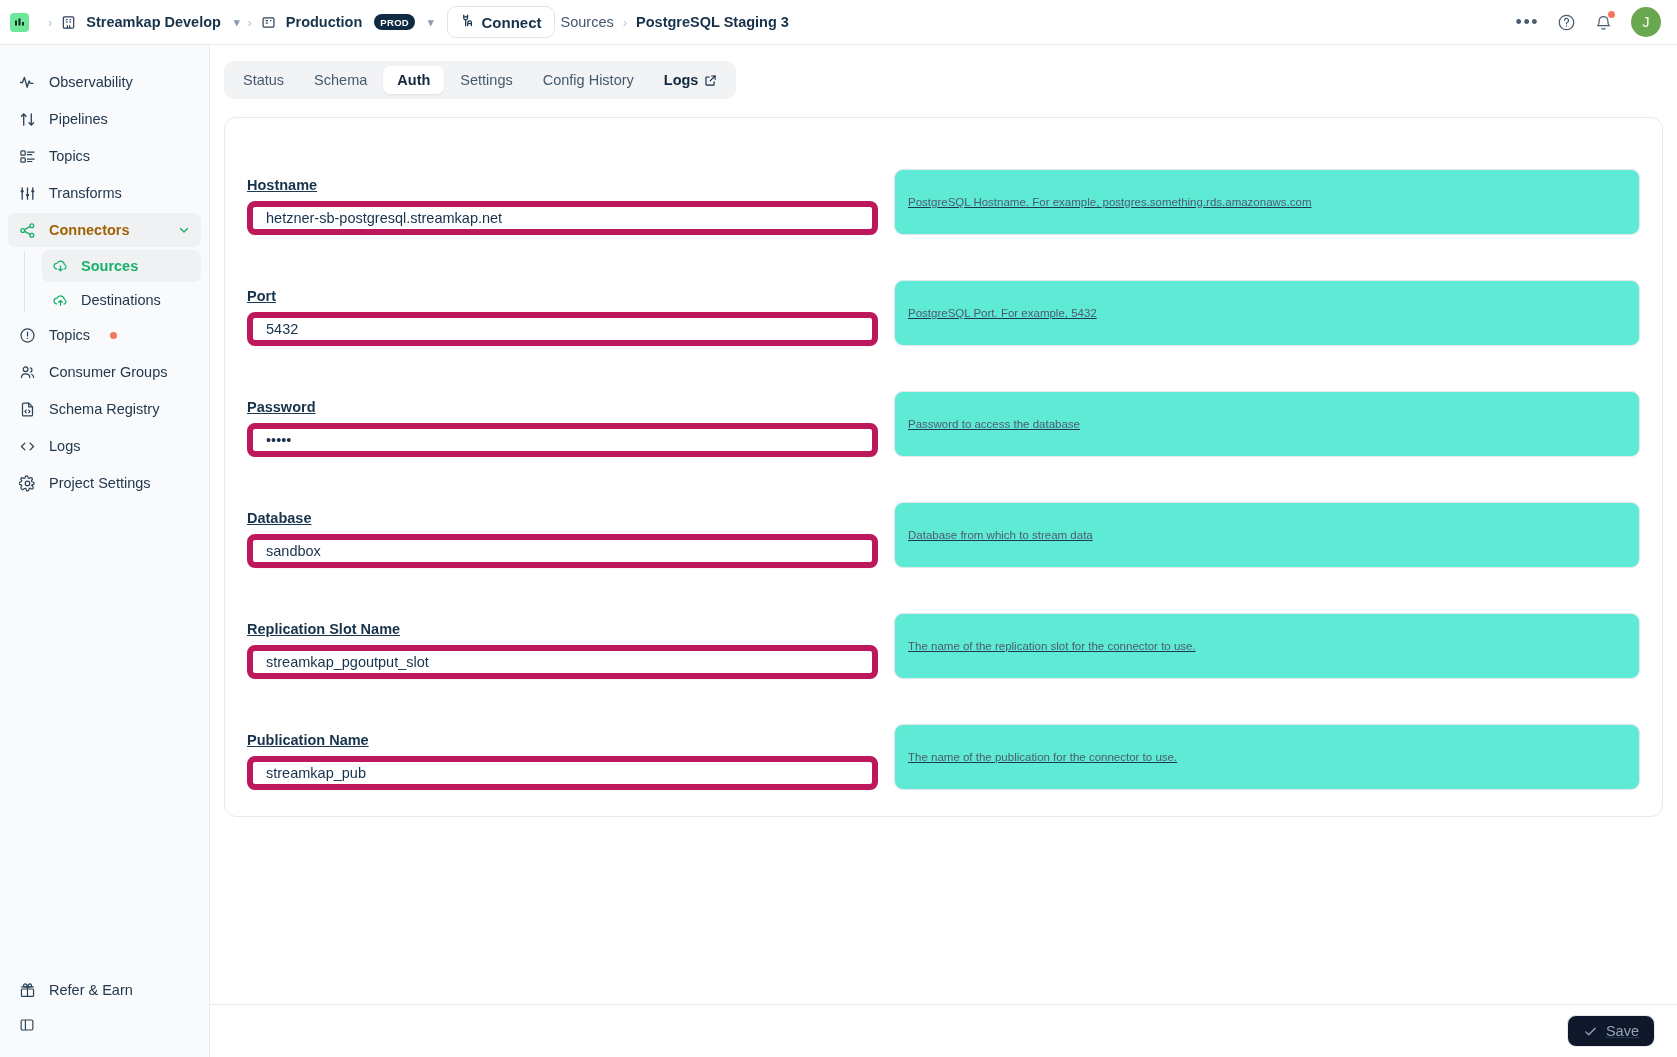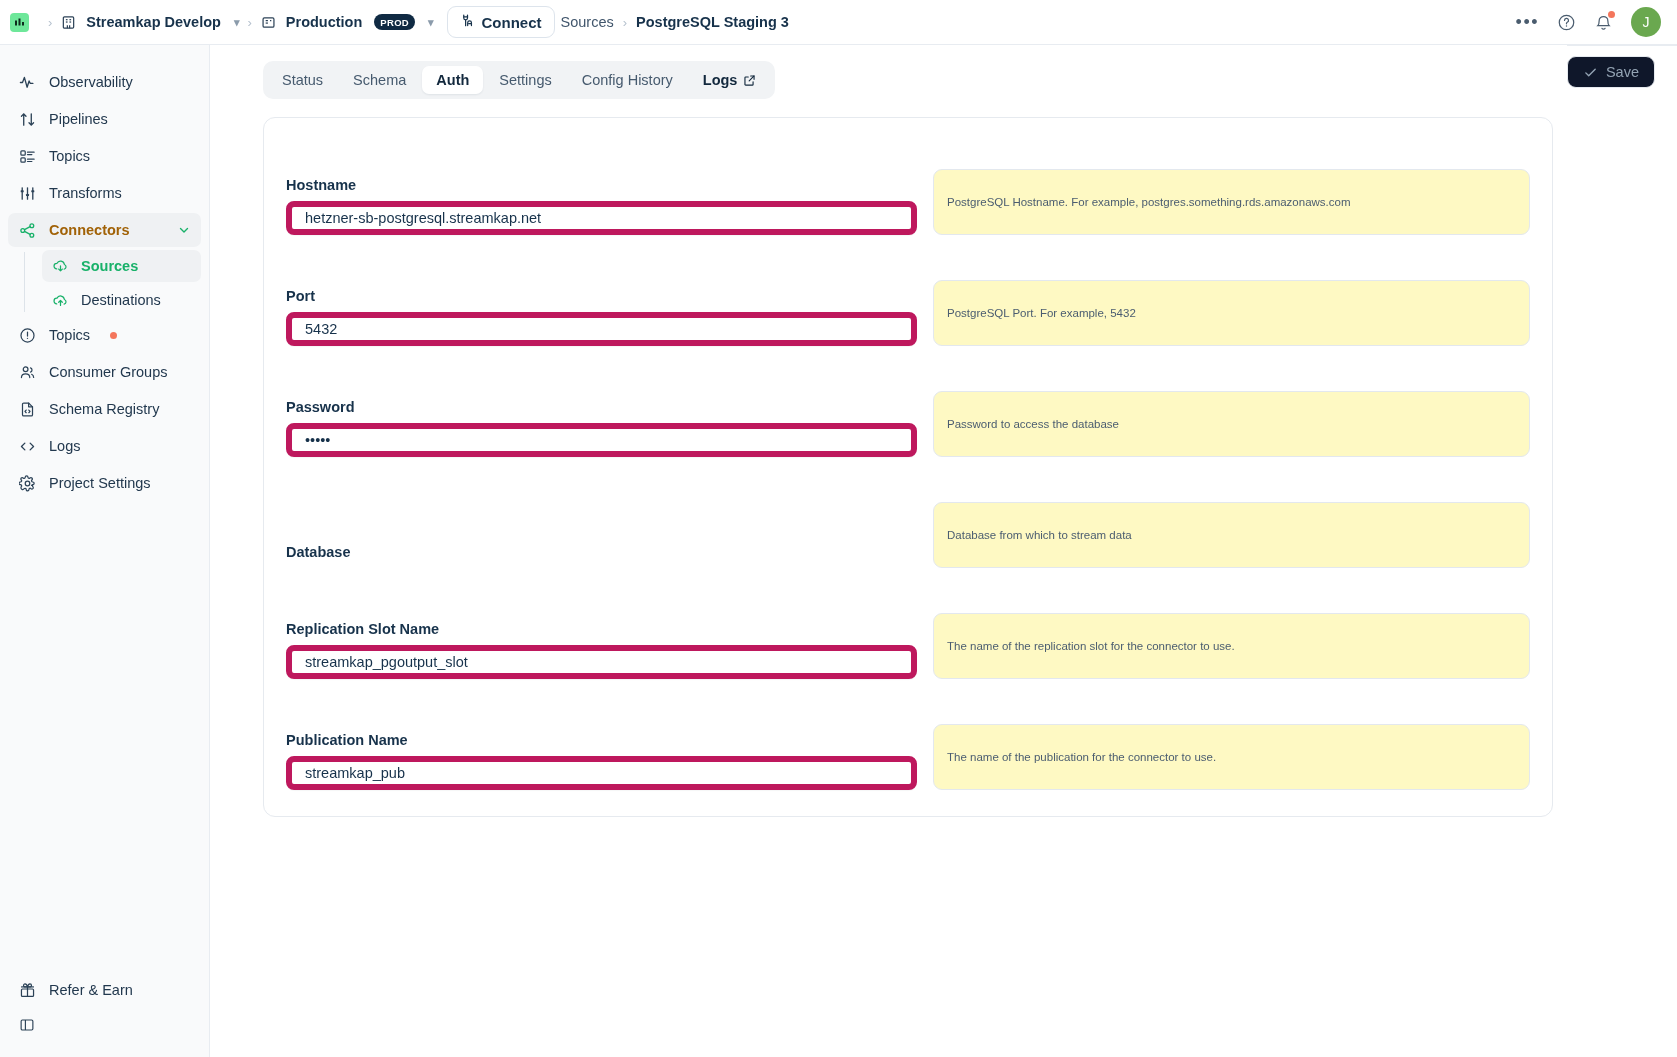--- a/index.html
+++ b/index.html
@@ -67,7 +67,7 @@
   .dots { letter-spacing: 1.5px; font-size: 18px; line-height: 8px; color:#4a5c6e; }
 
   
-  .shell { flex: 1 1 auto; display:flex; min-height:0;gap:39px; }
+  .shell { flex: 1 1 auto; display:flex; min-height:0; }
 
   
   .sidebar {

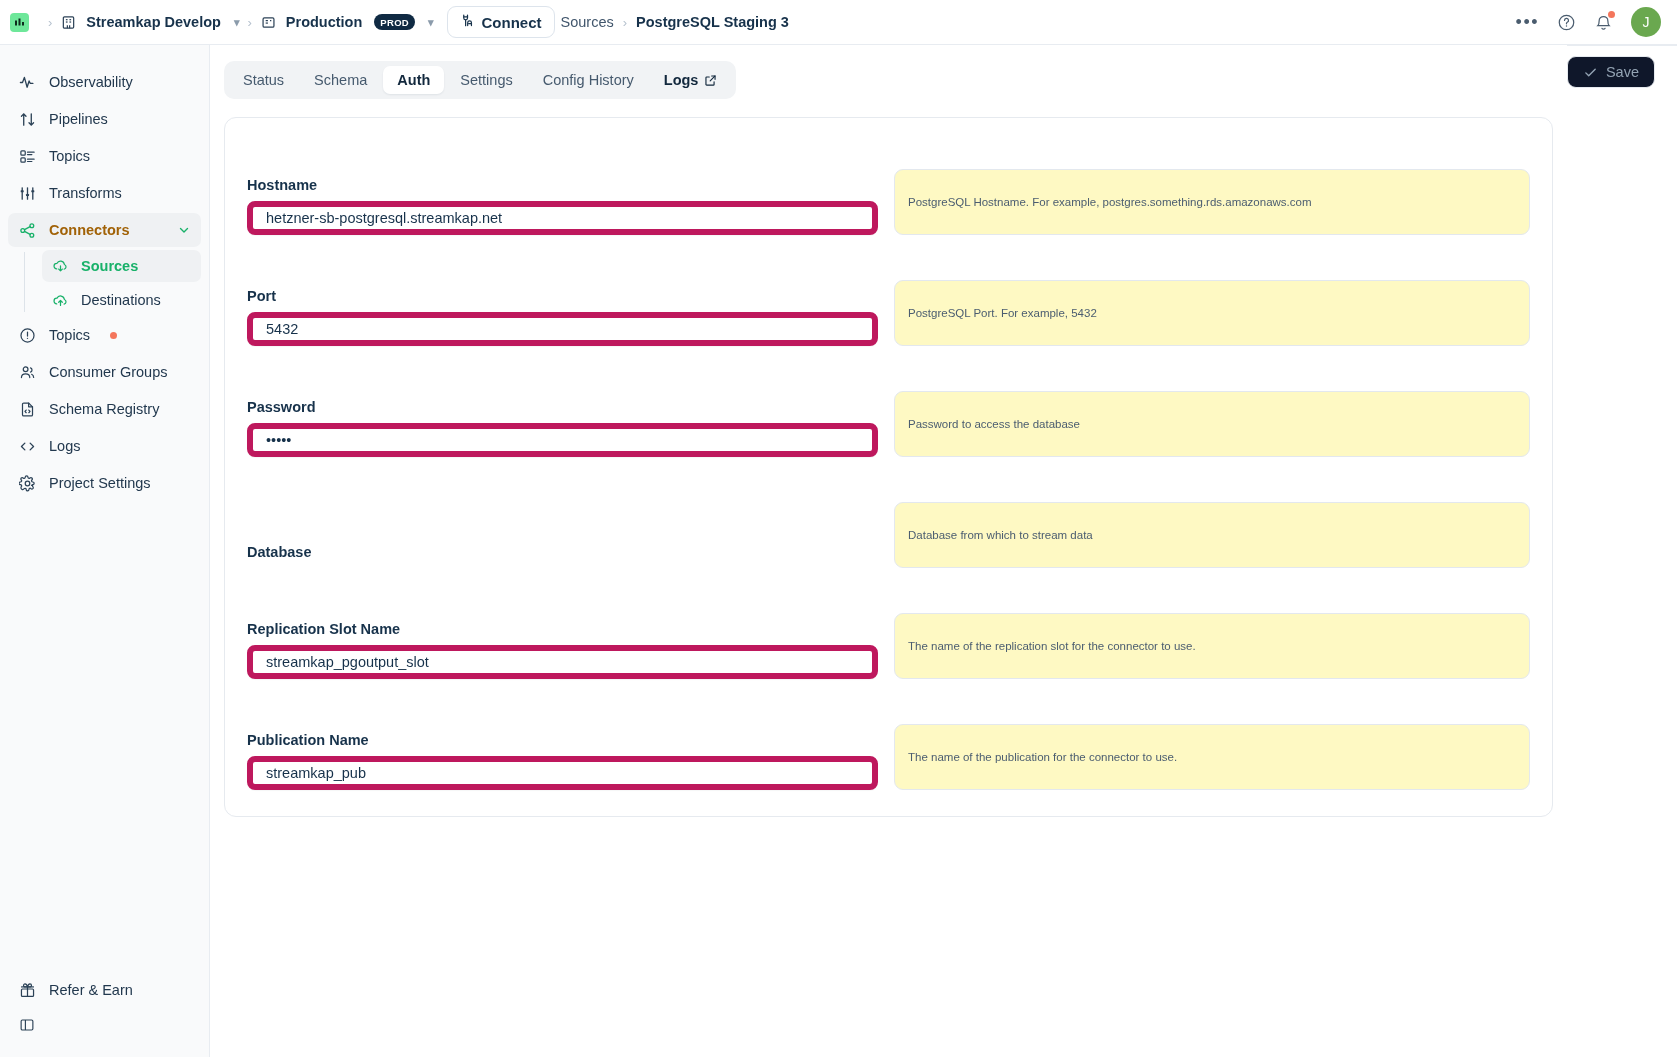--- a/index.html
+++ b/index.html
@@ -103,7 +103,7 @@
   .sidebar-bottom { margin-top:auto; padding-bottom: 14px; }
 
   
-  .main { flex:1 1 auto; display:flex; flex-direction:row; min-width:0; background:#fff; }
+  .main { flex:1 1 auto; display:flex; flex-direction:column; min-width:0; background:#fff;text-decoration:underline; }
   .main-scroll { flex:1 1 auto; overflow:hidden; padding: 0 0 0 0; }
 
   .tabbar {

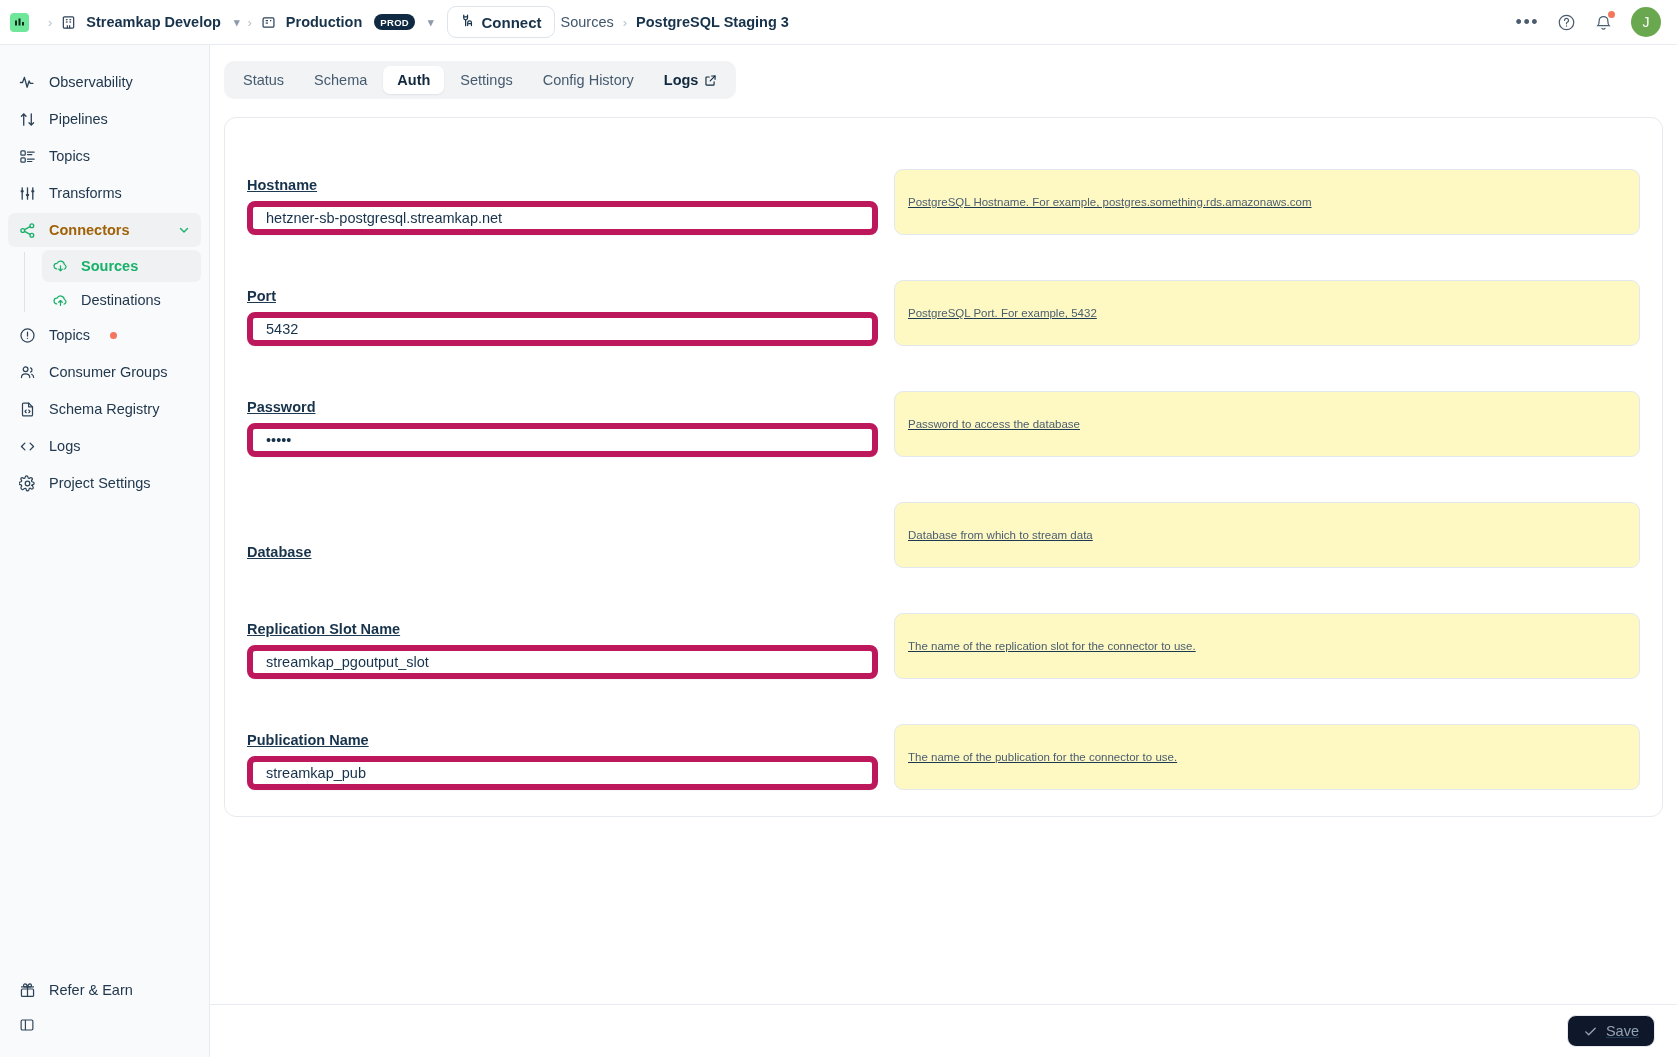--- a/index.html
+++ b/index.html
@@ -149,7 +149,7 @@
   .help-box {
     flex: 1 1 auto;
     border: 1px solid #e3e8ee; border-radius: 9px;
-    background:#fef9c3;
+    background:#5eead4;
     min-height: 66px;
     display:flex; align-items:center;
     padding: 10px 13px;

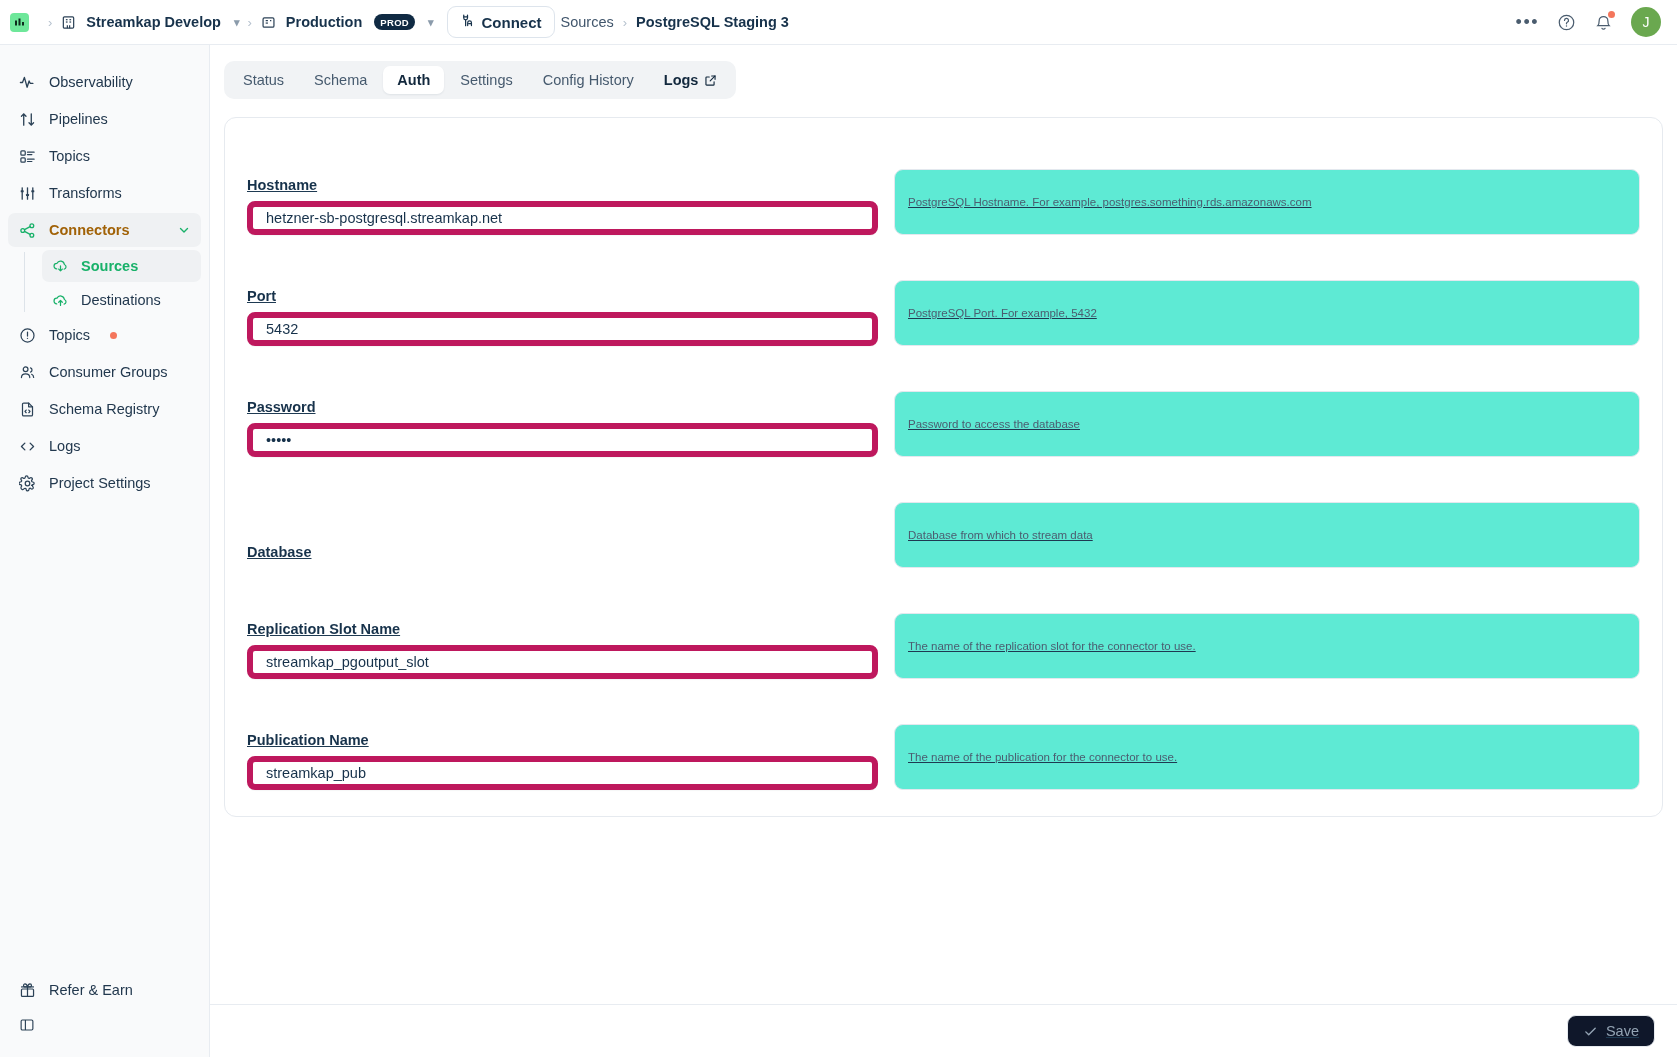--- a/index.html
+++ b/index.html
@@ -490,6 +490,7 @@
         <div class="field-row">
           <div class="field-left">
             <label class="field-label">Database</label>
+            <input class="field-input" type="text" value="sandbox" placeholder="Database" style="">
           </div>
           <div class="help-box">Database from which to stream data</div>
         </div>

